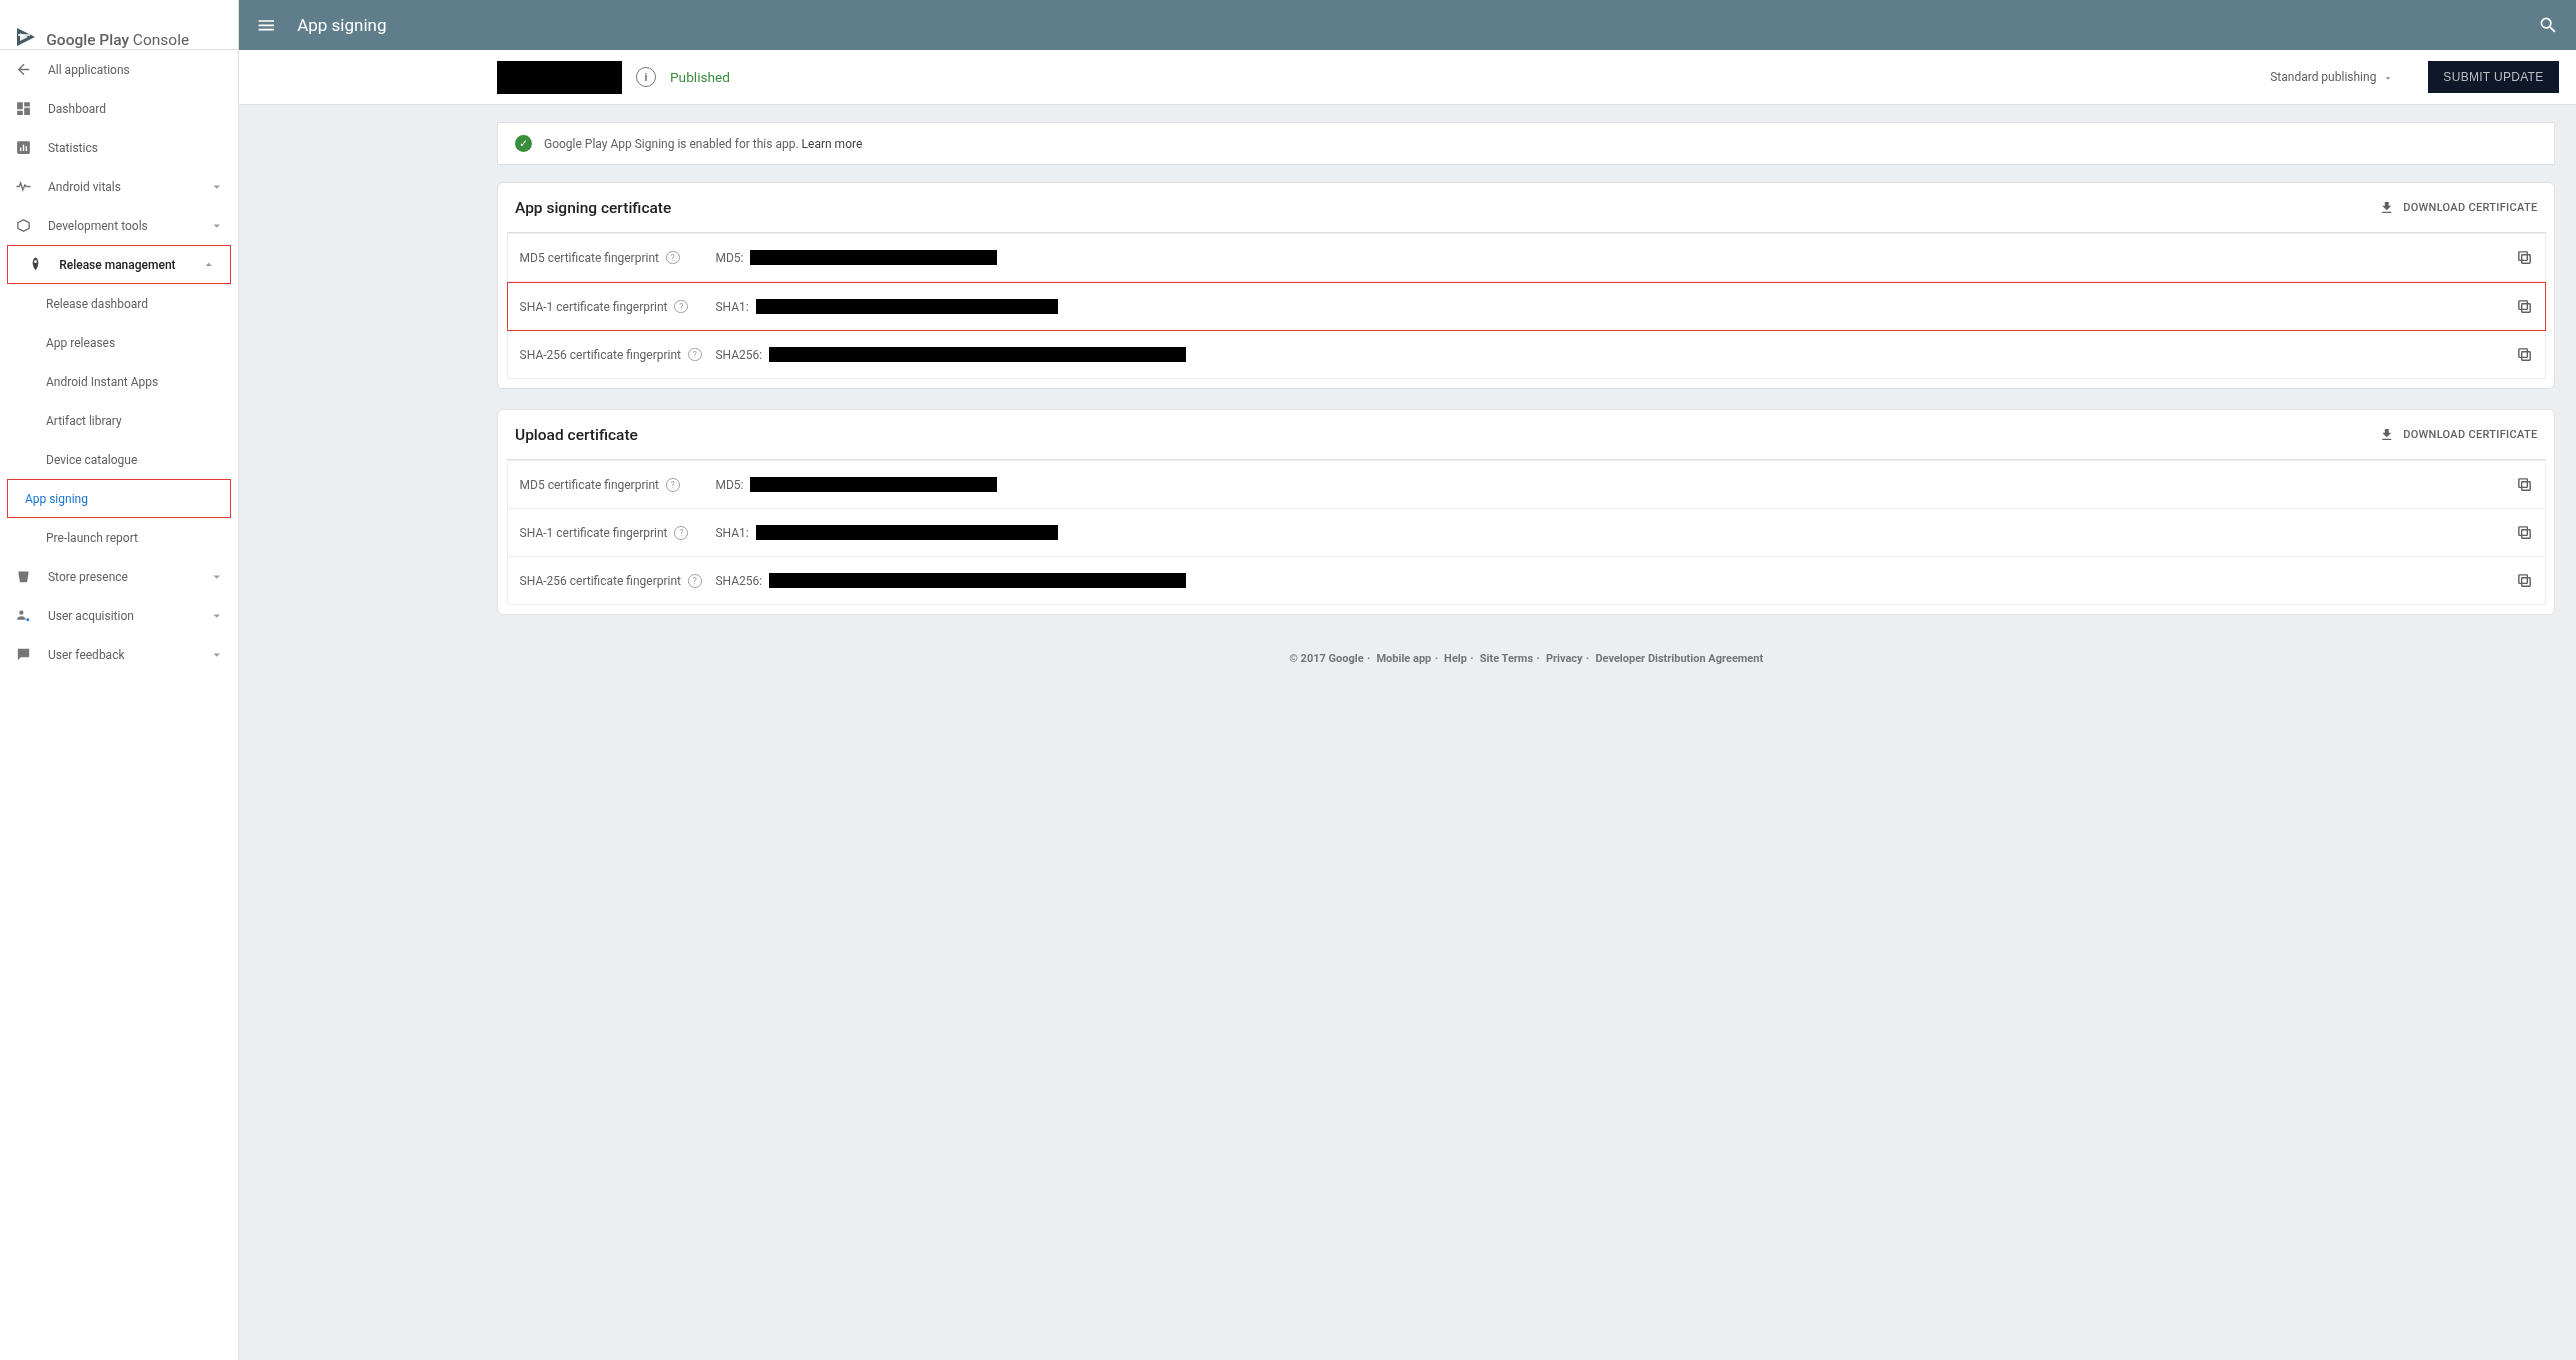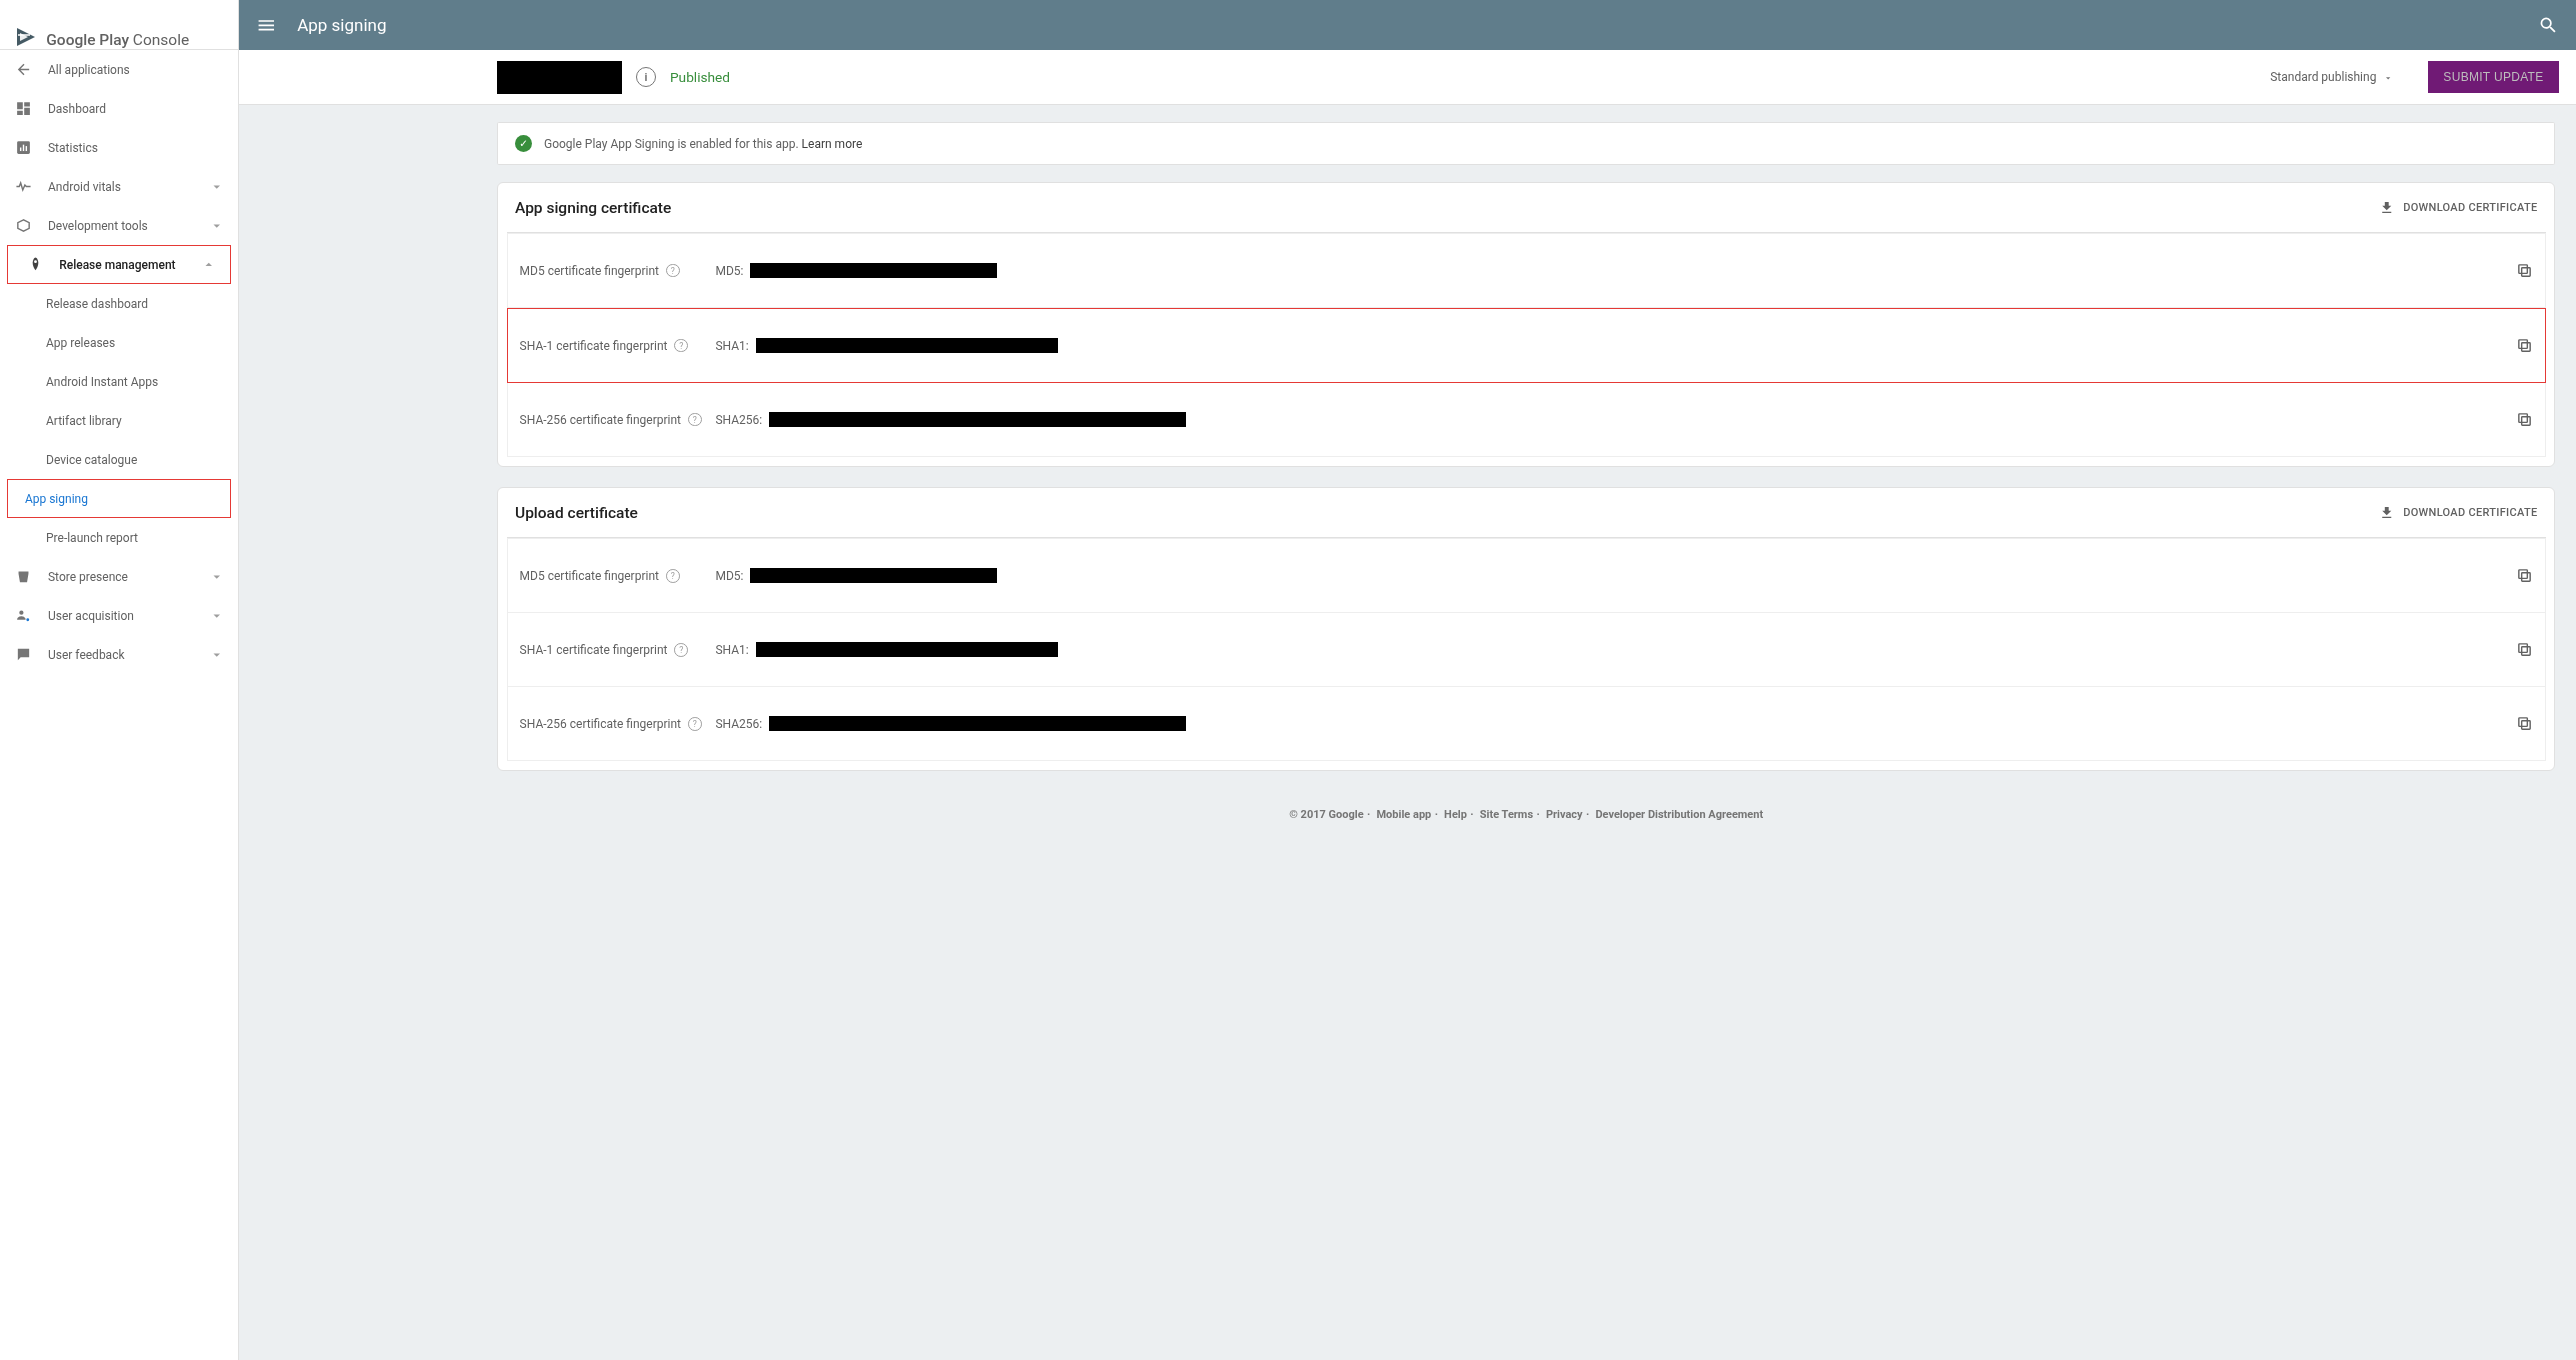--- a/index.html
+++ b/index.html
@@ -39,7 +39,7 @@
     .dropdown-pub { display: flex; align-items: center; gap: 6.9px; color: #616161; cursor: pointer; margin-right: 20.6px; }
     .dropdown-arrow { width: 10.3px; height: 10.3px; }
     .dropdown-arrow svg { fill: #757575; }
-    .submit-btn { background: #701a75; color: #bdbdbd; padding: 8.6px 15.5px; font-size: 12px; font-weight: 500; border: none; letter-spacing: 0.3px; cursor: not-allowed; }
+    .submit-btn { background: #0f172a; color: #bdbdbd; padding: 8.6px 15.5px; font-size: 12px; font-weight: 500; border: none; letter-spacing: 0.3px; cursor: not-allowed; }
     
     .content { padding: 17px 20.6px 17px 258px; }
     .infobar { background: #fff; border: 0.9px solid #e0e0e0; border-radius: 1.7px; padding: 12px 17px; display: flex; align-items: center; gap: 12px; margin-bottom: 17px; }

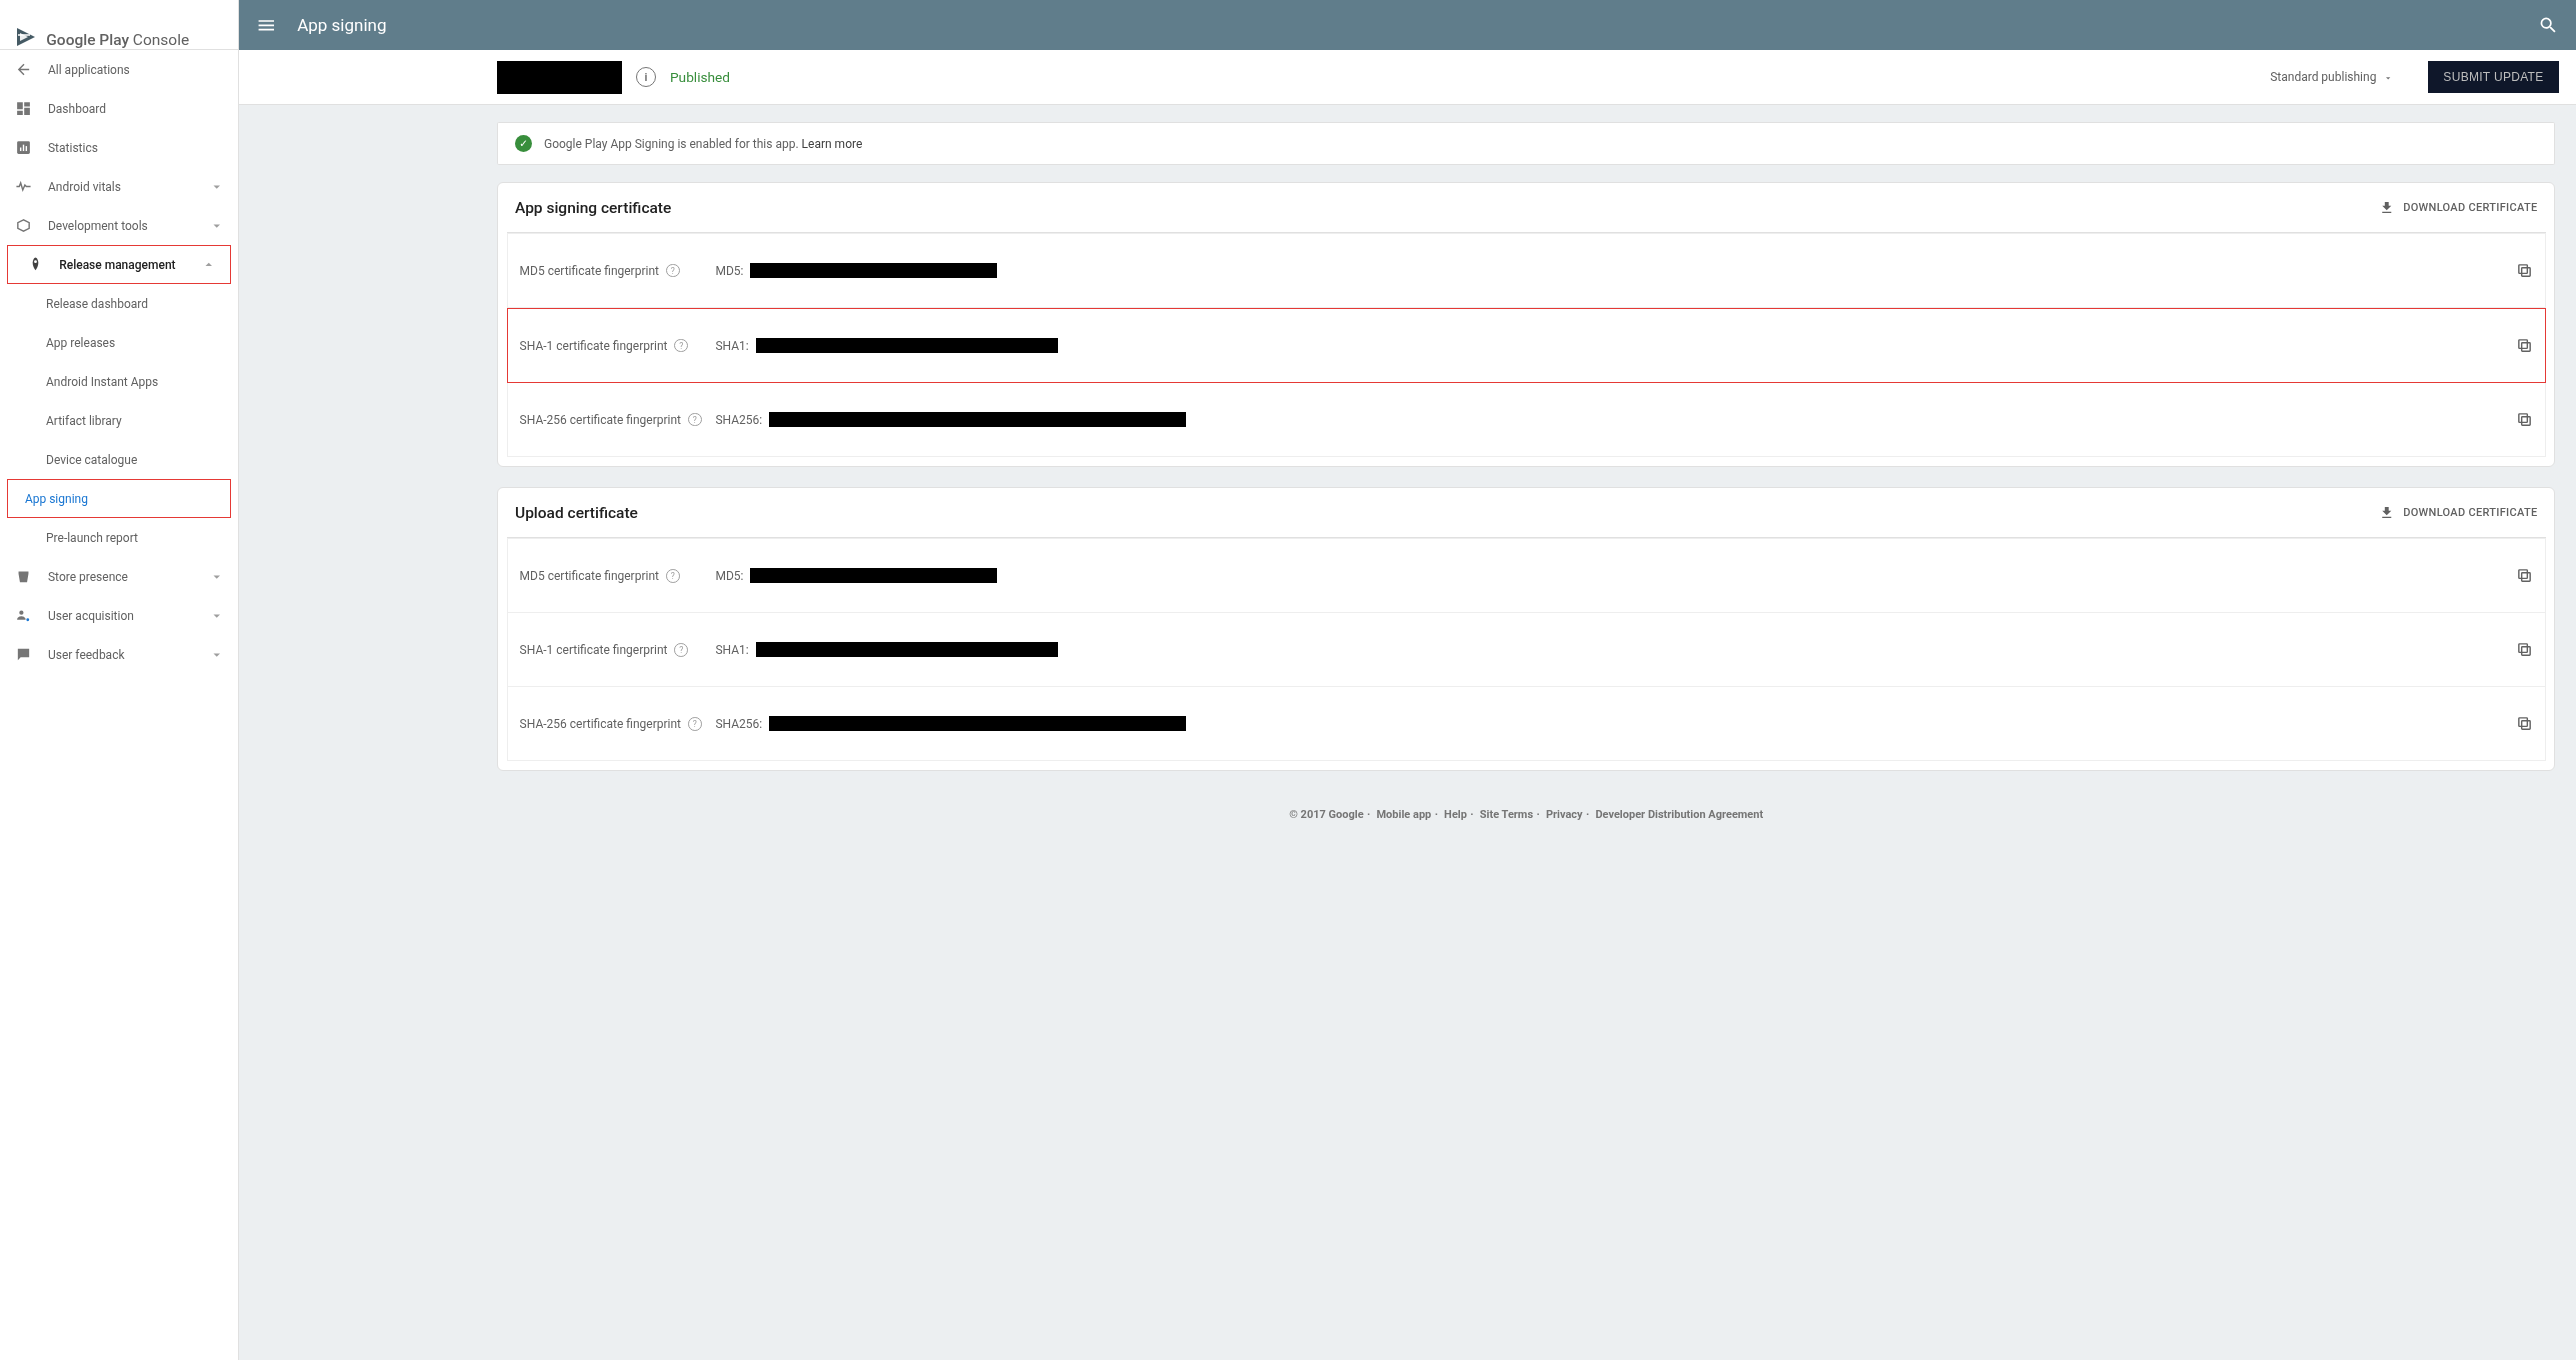--- a/index.html
+++ b/index.html
@@ -54,7 +54,7 @@
     .download-cert svg { width: 15.5px; height: 15.5px; fill: #616161; }
     
     .cert-table { border-top: 0.9px solid #e0e0e0; margin: 0 8.6px 8.6px 8.6px; }
-    .cert-row { display: flex; align-items: center; padding: 28px 12px; border: 0.9px solid #eee; border-top: none; gap: 6.9px; min-height: 39px; }
+    .cert-row { display: flex; align-items: center; padding: 15px 12px; border: 0.9px solid #eee; border-top: none; gap: 6.9px; min-height: 39px; }
     .cert-row:first-child { border-top: 0.9px solid #eee; }
     .cert-row.red-border { border: 1.7px solid #e53935; }
     .cert-label { width: 189px; color: #616161; display: flex; align-items: center; gap: 6.9px; }

